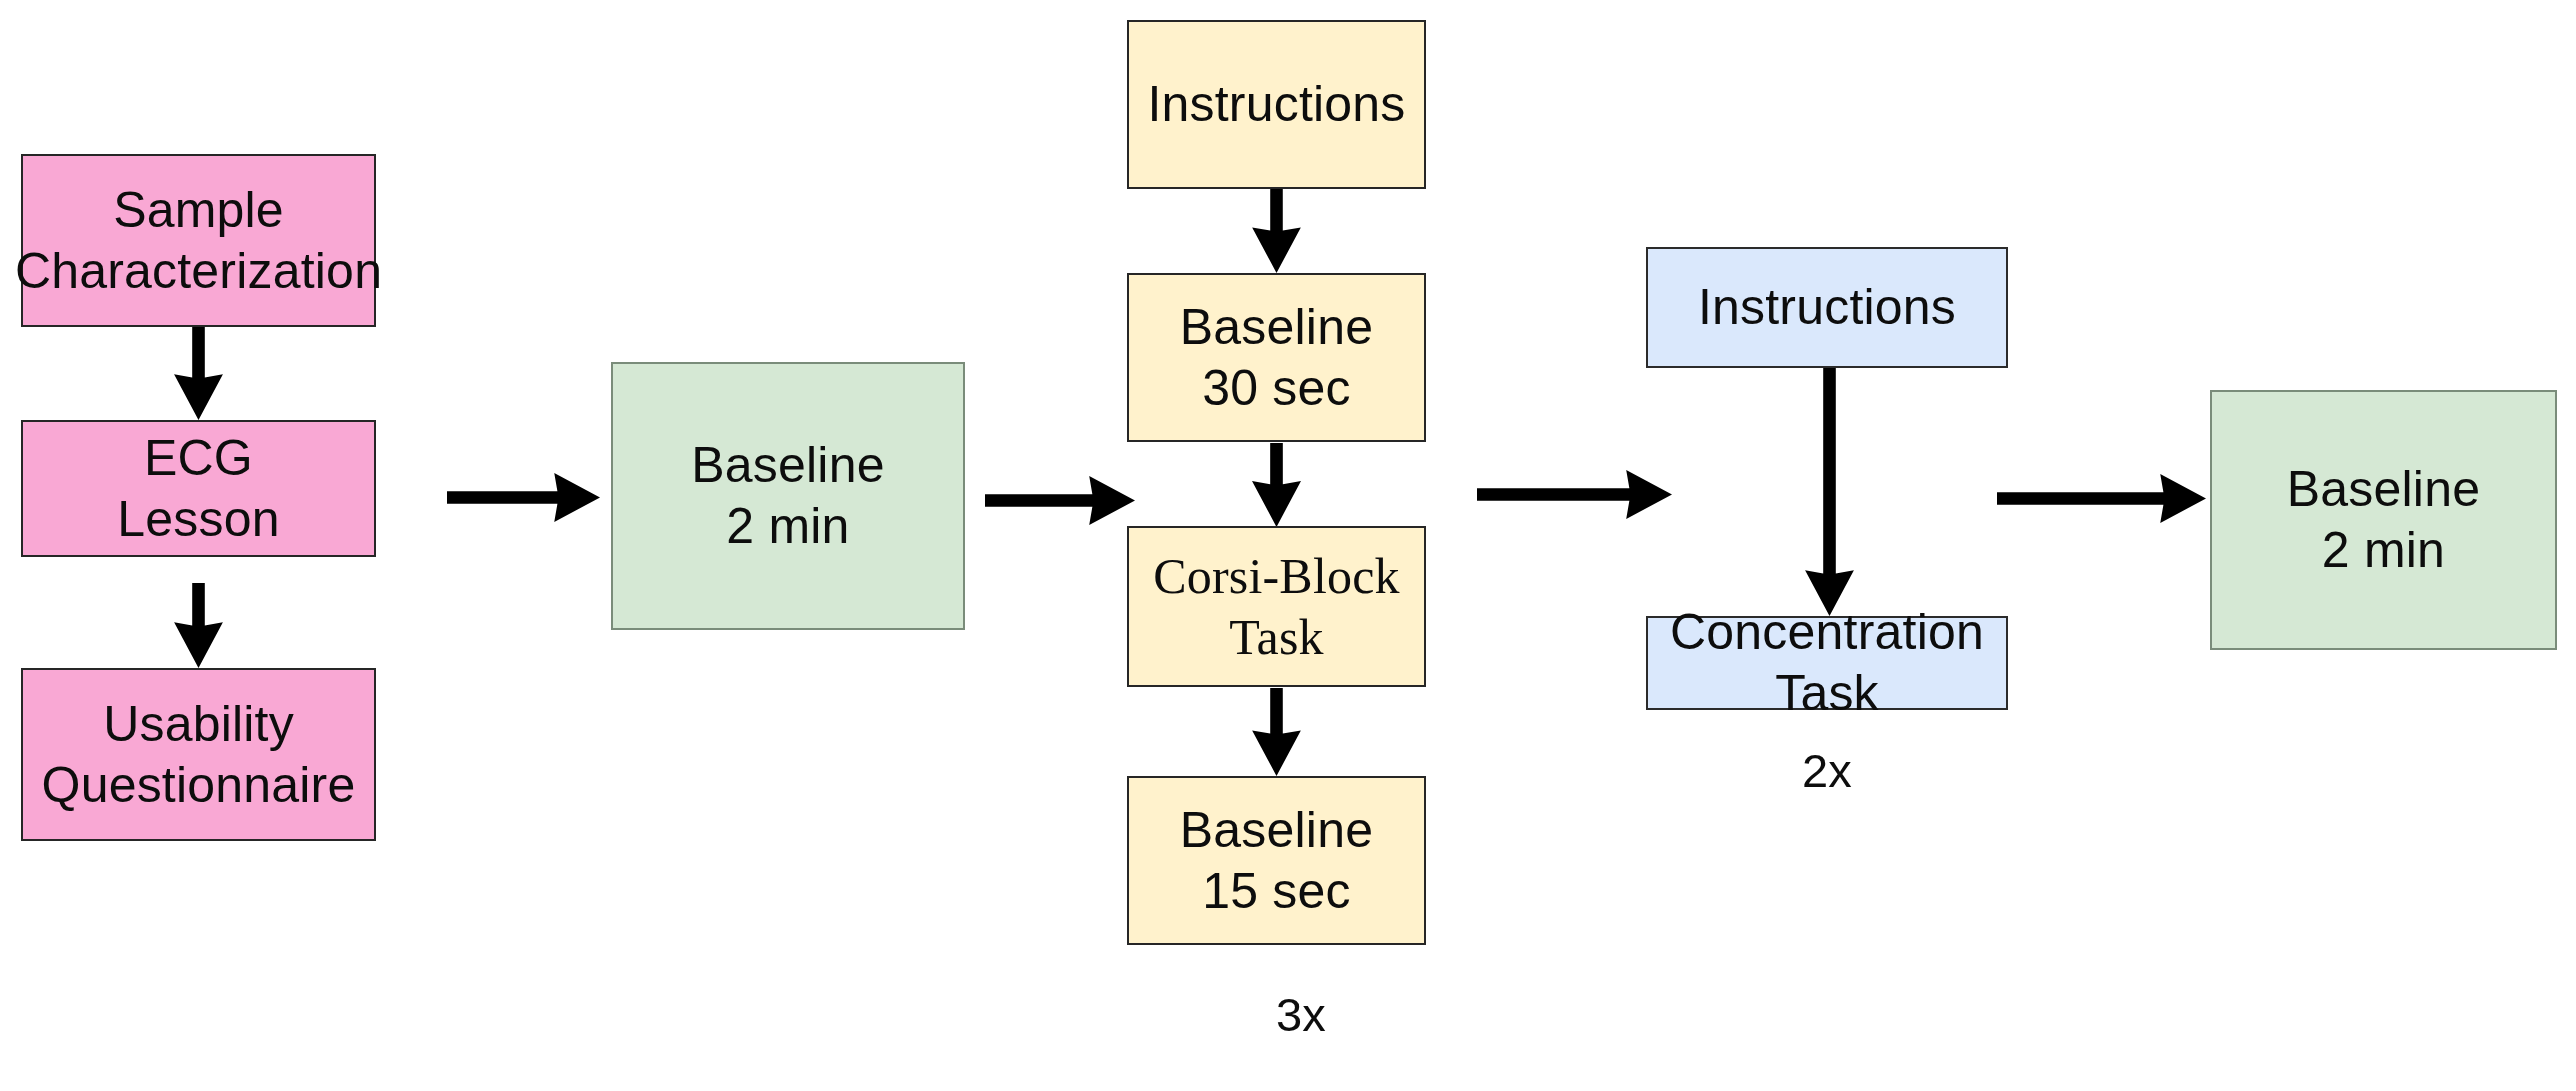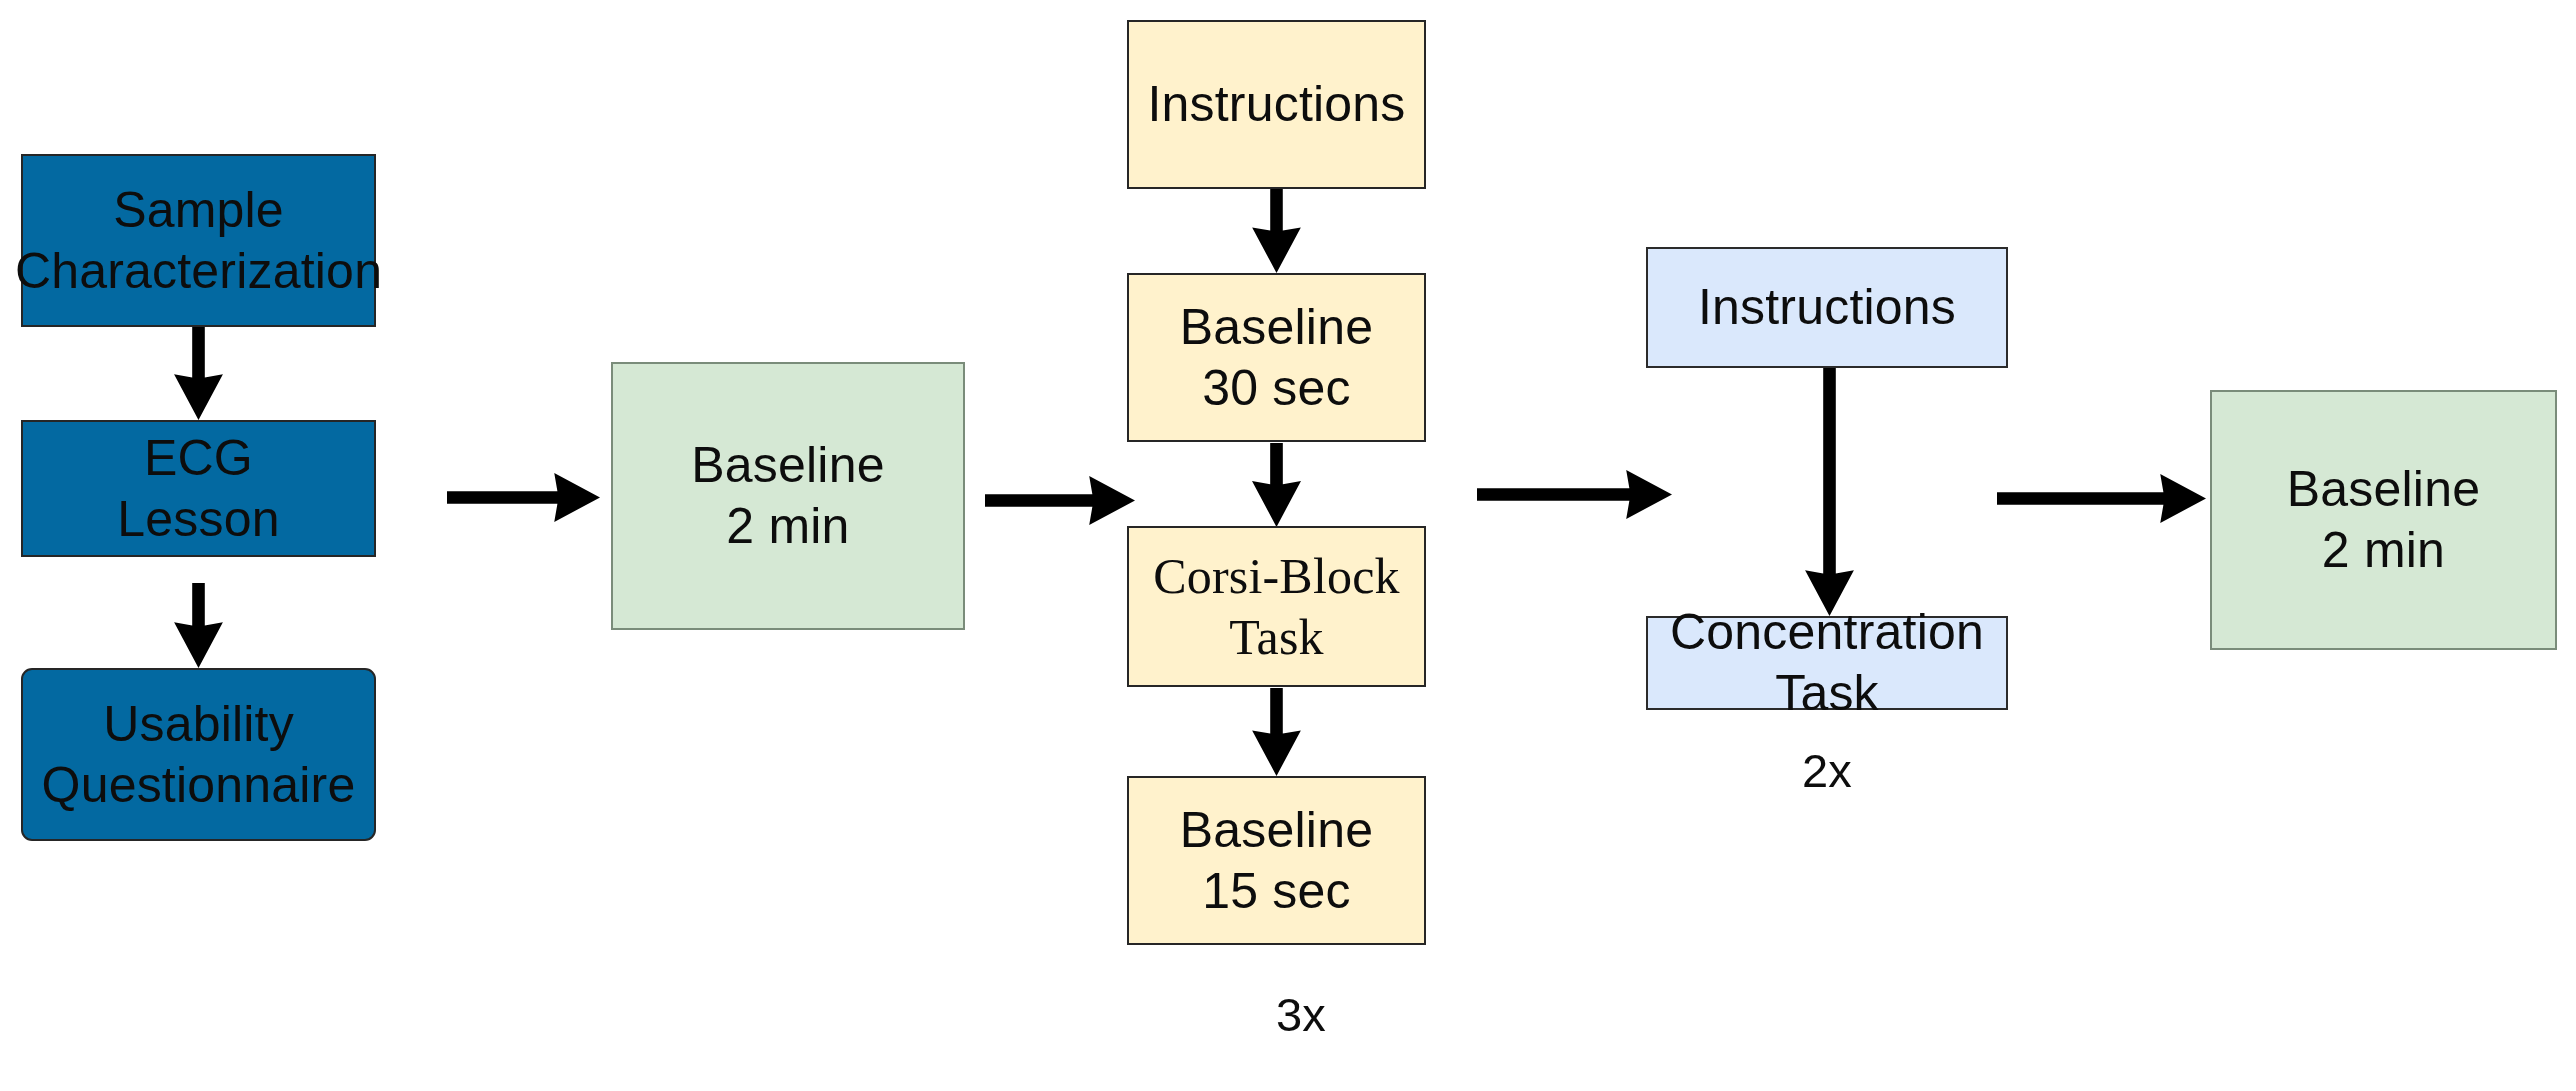--- a/index.html
+++ b/index.html
@@ -35,7 +35,7 @@
     letter-spacing: 0.2px;
     white-space: pre-line;
   }
-  .node.orange { background: #0369a1; border-color: #262626; }
+  .node.orange { background: #f9a8d4; border-color: #262626; }
   .node.yellow { background: #fff2cc; border-color: #262626; }
   .node.blue   { background: #dae8fc; border-color: #2b2b2b; }
   .node.green  { background: #d5e8d4; border-color: #7a8c7a; }

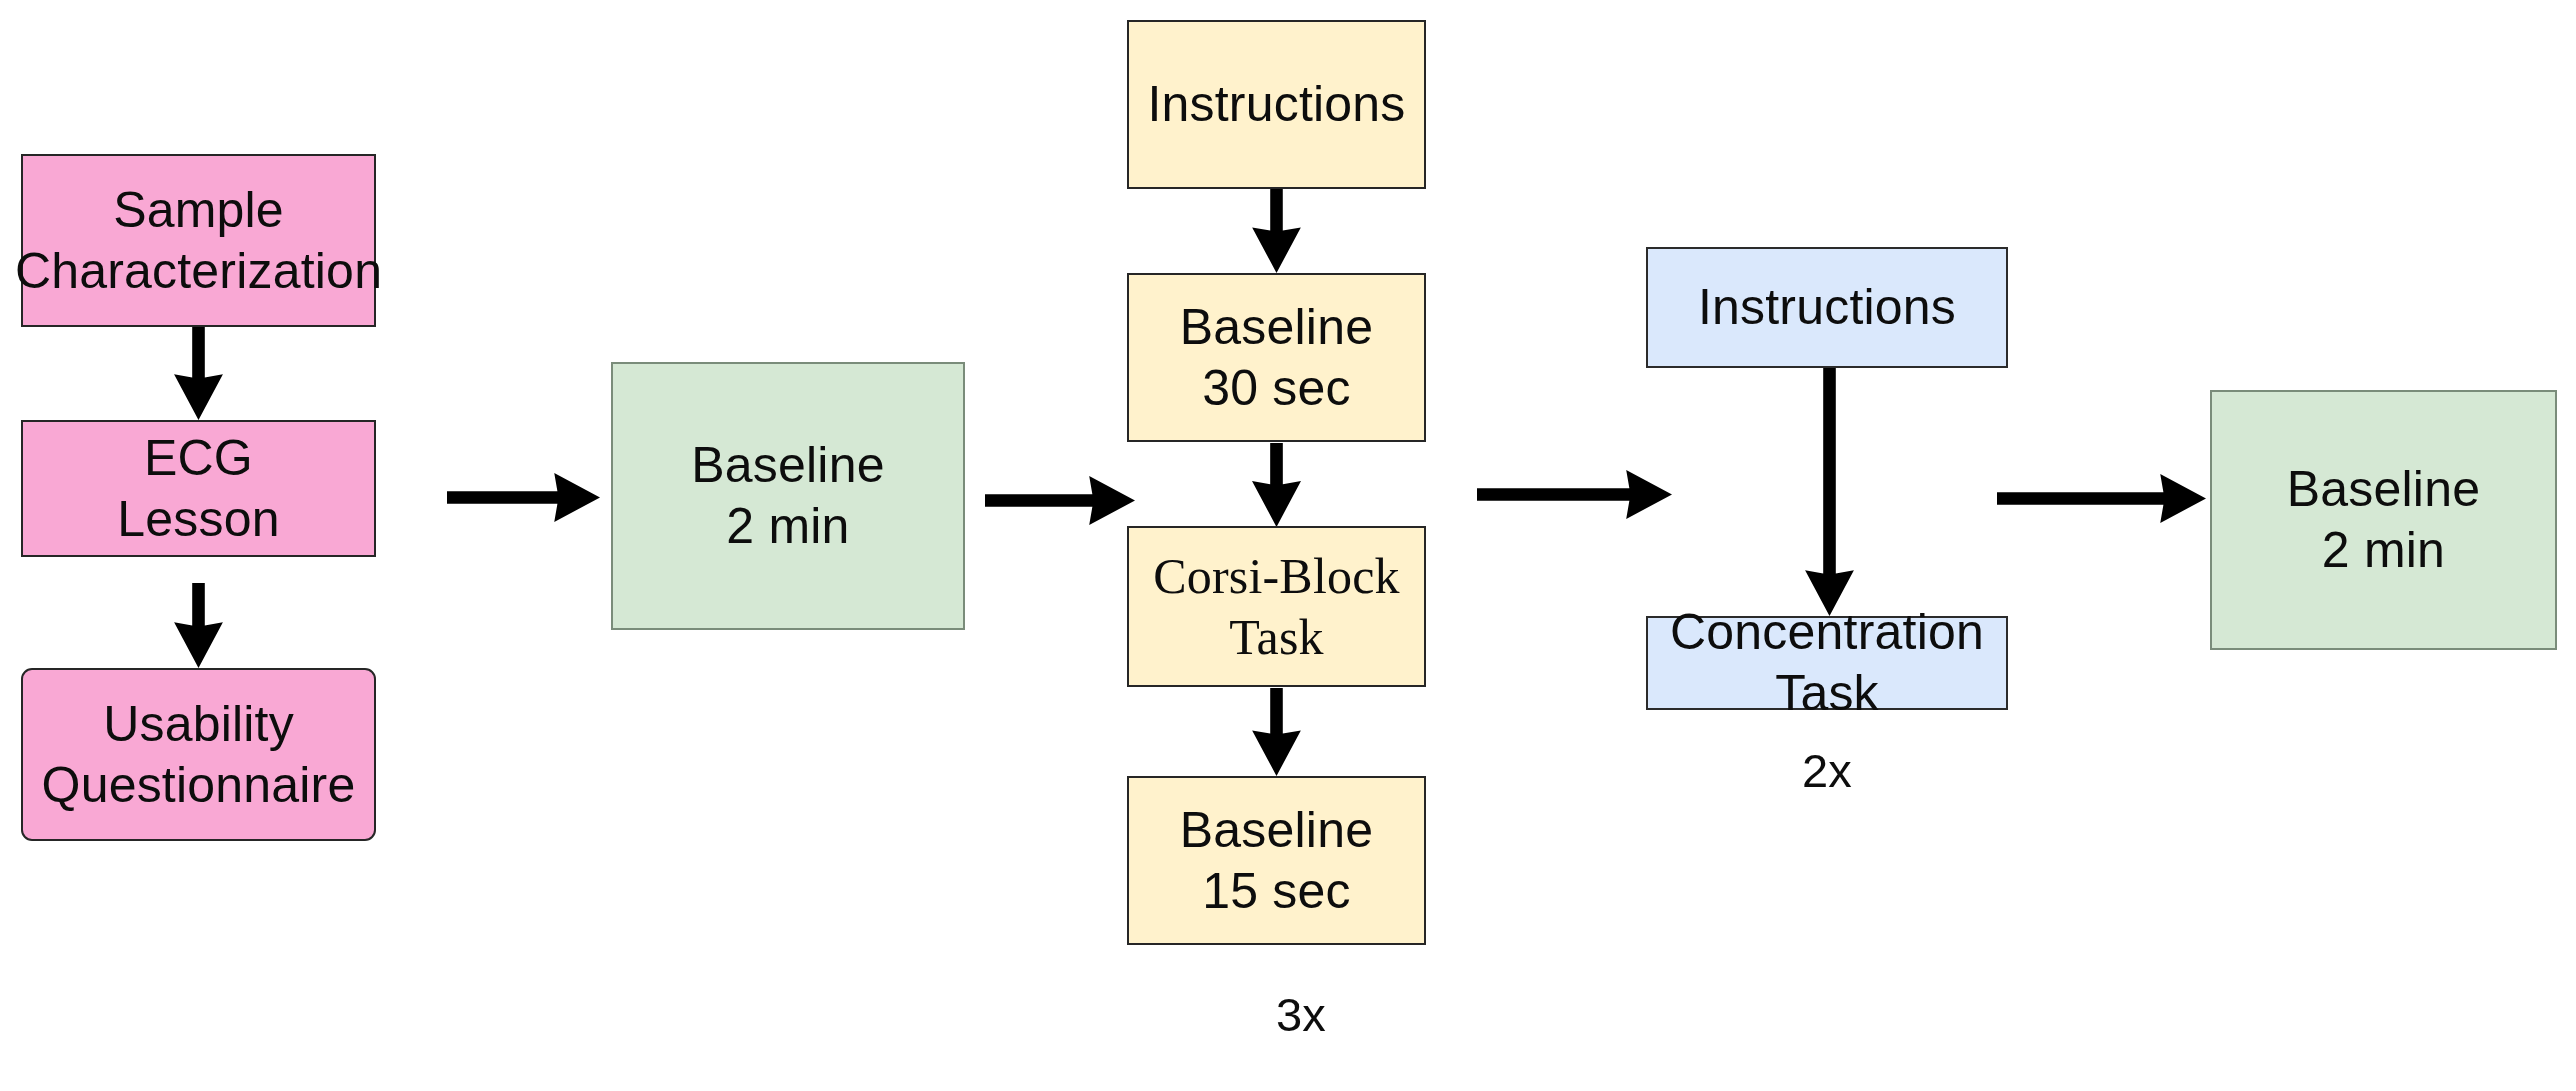--- a/index.html
+++ b/index.html
@@ -93,7 +93,7 @@
 Characterization</div>
     <div class="node orange" style="left: 21px; top: 420px; width: 355px; height: 137px;">ECG
 Lesson</div>
-    <div class="node orange" style="left: 21px; top: 668px; width: 355px; height: 173px; border-radius: 11px;">Usability
+    <div class="node orange" style="left: 21px; top: 668px; width: 355px; height: 173px;">Usability
 Questionnaire</div>
     <div class="node green" style="left: 611px; top: 362px; width: 354px; height: 268px;">Baseline
 2 min</div>

